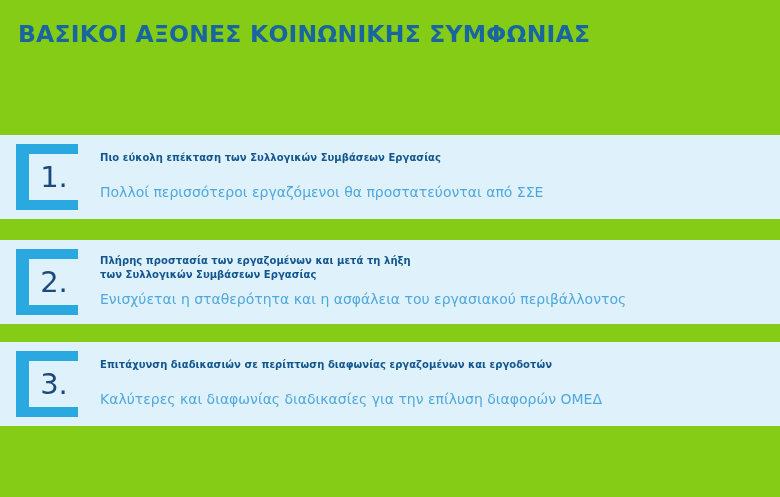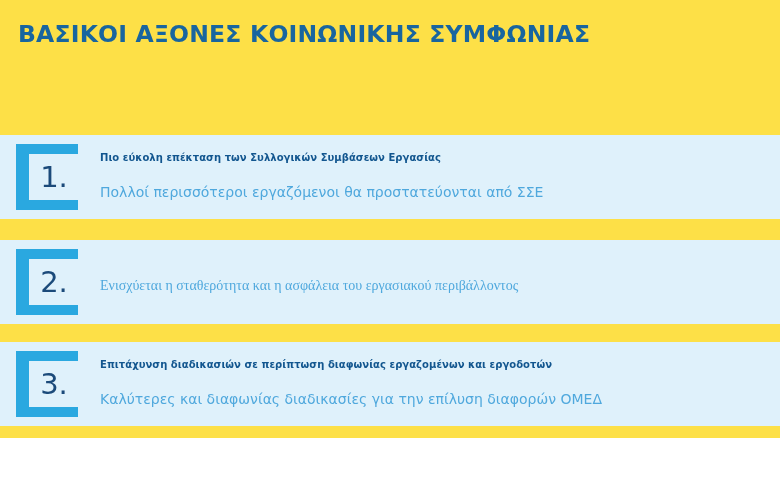--- a/index.html
+++ b/index.html
@@ -19,8 +19,8 @@
   #page {
     position: relative;
     width: 780px;
-    height: 438px;
-    background: #fde047;
+    height: 497px;
+    background: #84cc16;
   }
 
   

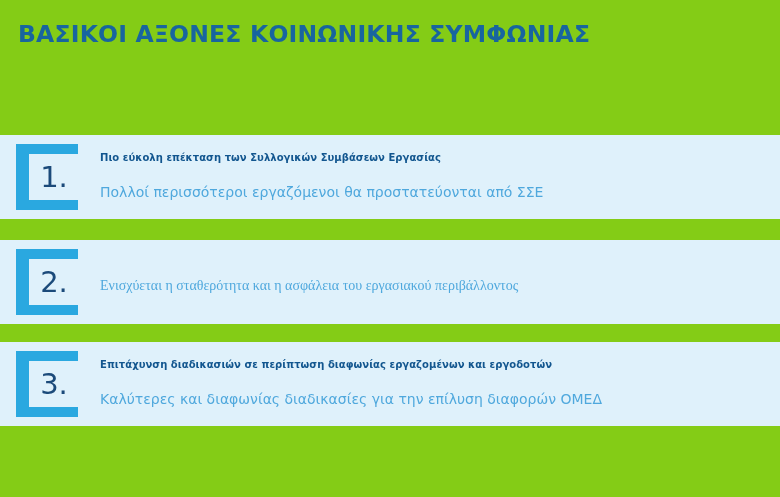--- a/index.html
+++ b/index.html
@@ -182,6 +182,10 @@
         <div class="num">2.</div>
       </div>
       <div class="card-text">
+        <div class="card-heading">
+          <span class="line">Πλήρης προστασία των εργαζομένων και μετά τη λήξη</span>
+          <span class="line">των Συλλογικών Συμβάσεων Εργασίας</span>
+        </div>
         <div class="card-sub">Ενισχύεται η σταθερότητα και η ασφάλεια του εργασιακού περιβάλλοντος</div>
       </div>
     </div>

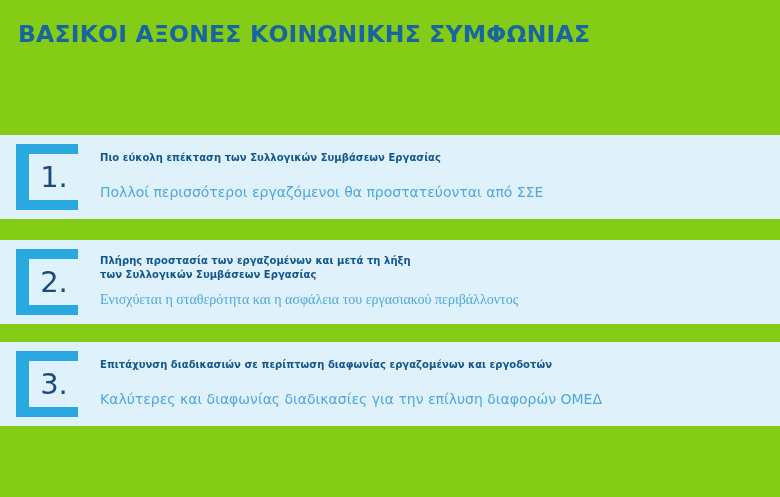--- a/index.html
+++ b/index.html
@@ -144,7 +144,7 @@
     white-space: nowrap;
     margin-top: 17px;
   }
-  .card-2 .card-sub { margin-top: 7px; font-family: Liberation Serif, serif; }
+  .card-2 .card-sub { margin-top: 7px; }
 </style>
 </head>
 <body>

